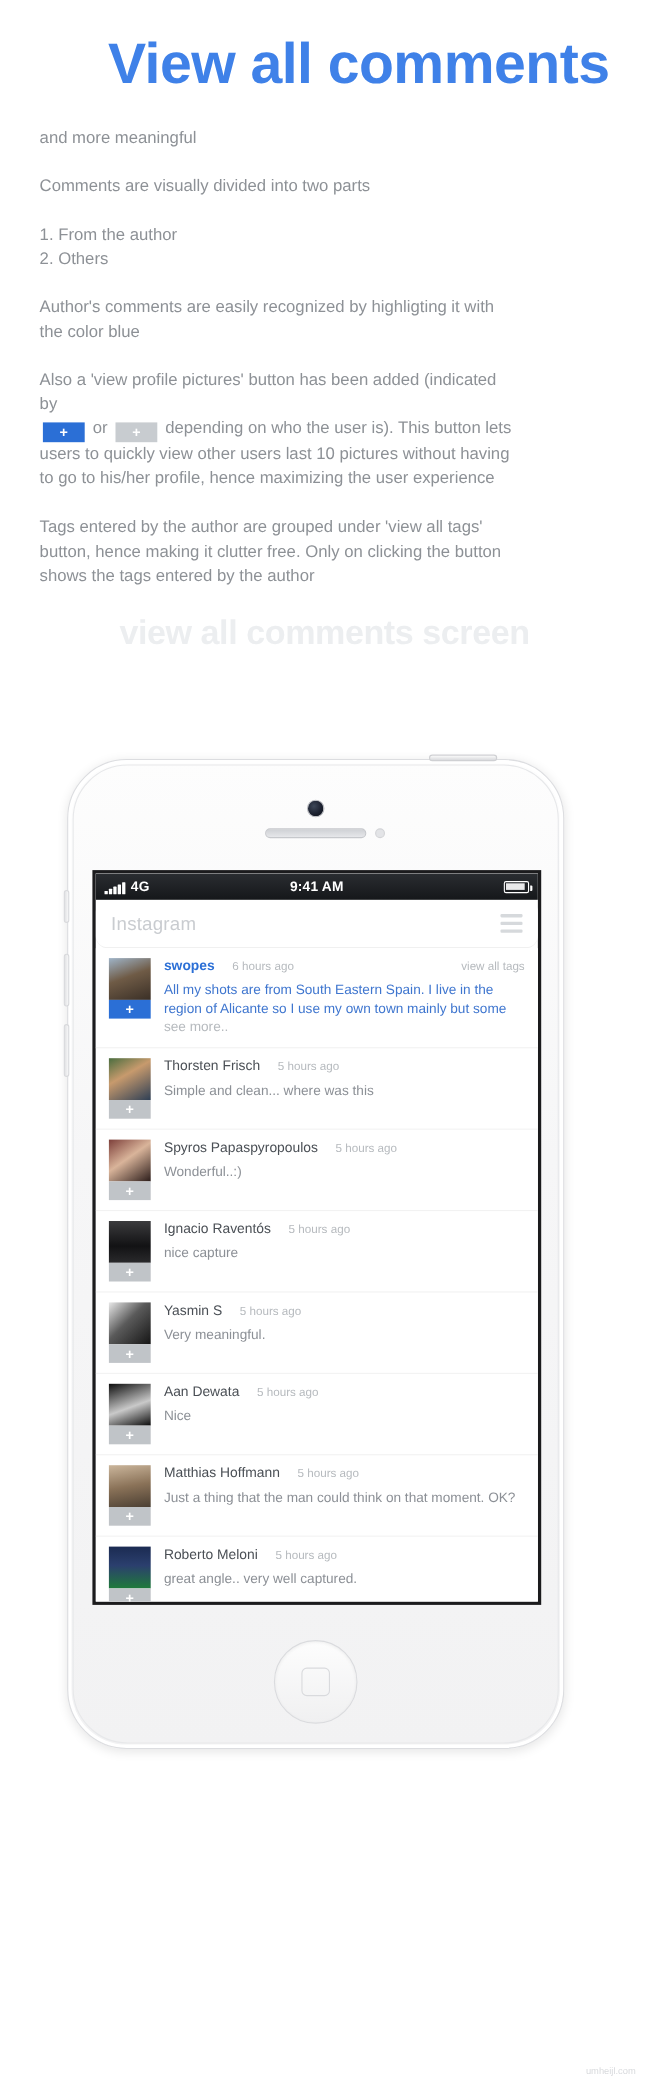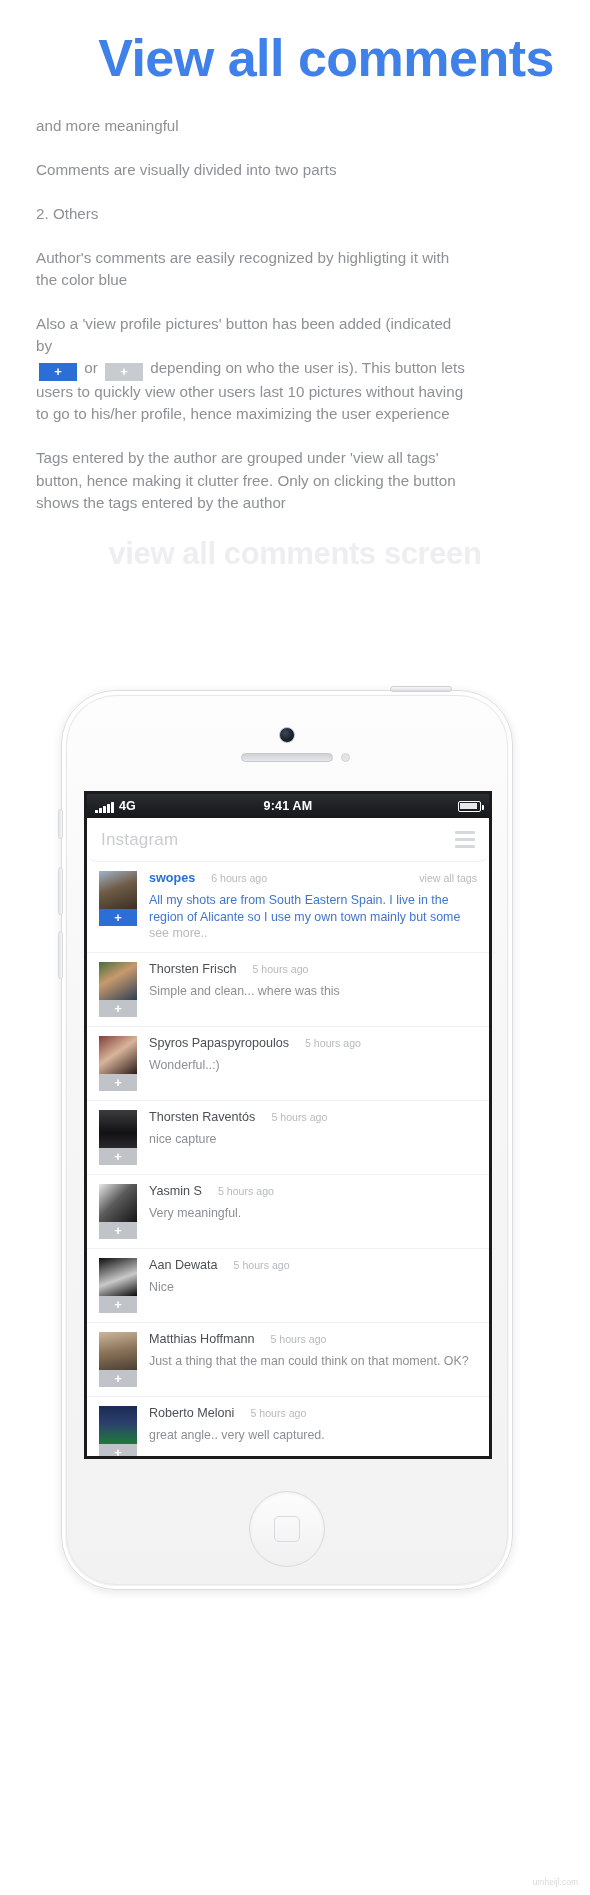--- a/index.html
+++ b/index.html
@@ -223,6 +223,7 @@
     </p>
 
     <p class="para">
+      <span class="line">1. From the author</span>
       <span class="line">2. Others</span>
     </p>
 

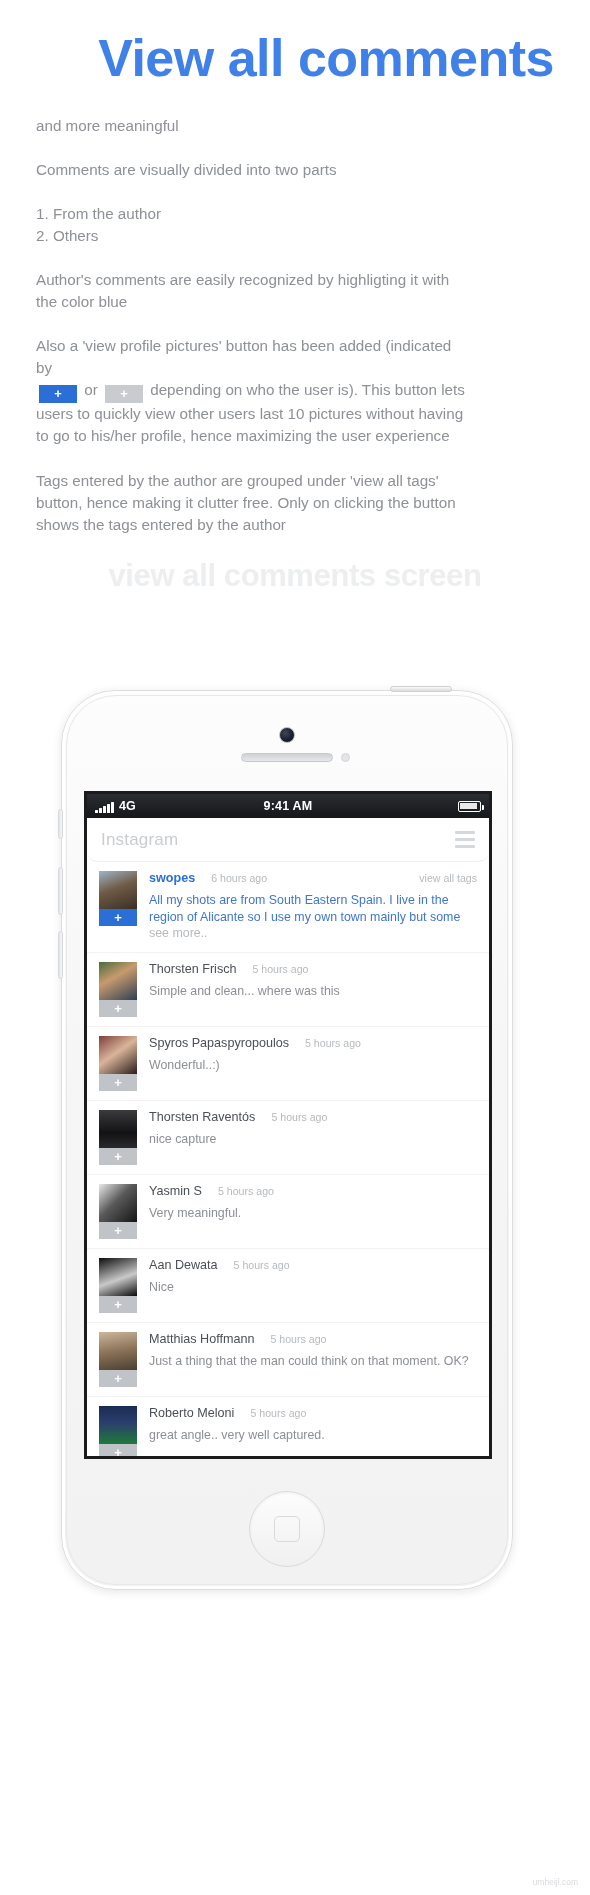--- a/index.html
+++ b/index.html
@@ -346,7 +346,7 @@
             </div>
             <div class="body-col">
               <div class="meta-row">
-                <span class="uname">Thorsten Raventós</span>
+                <span class="uname">Ignacio Raventós</span>
                 <span class="ago">5 hours ago</span>
               </div>
               <div class="ctext">nice capture</div>

